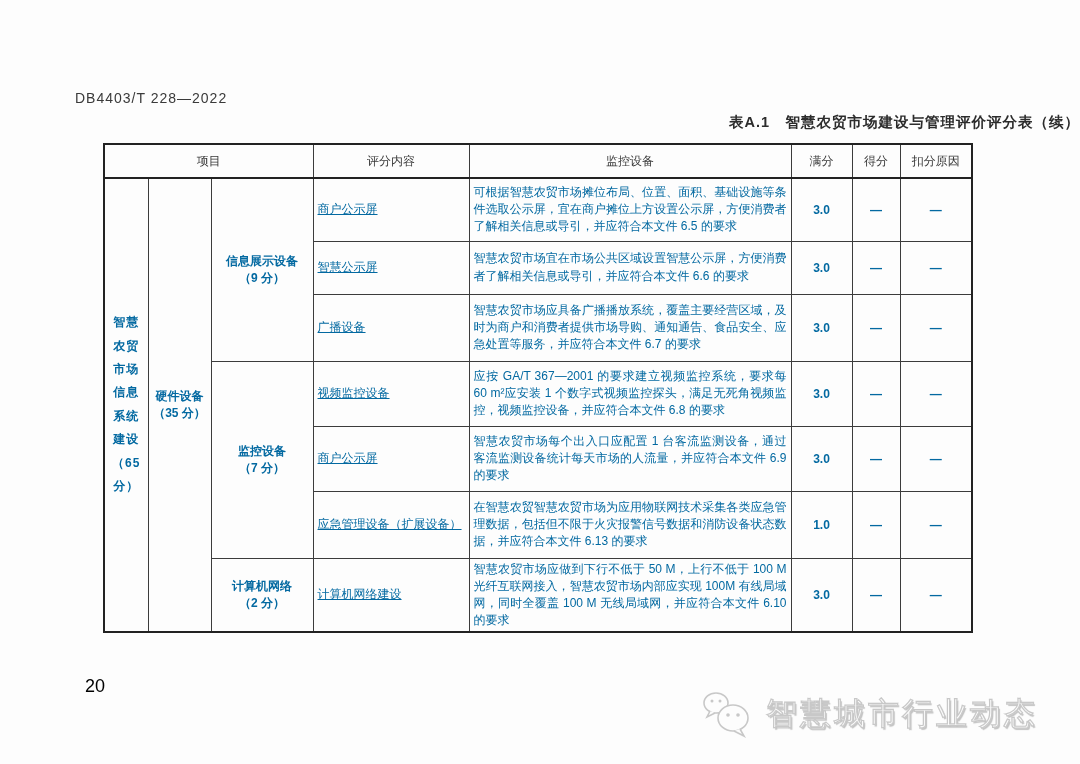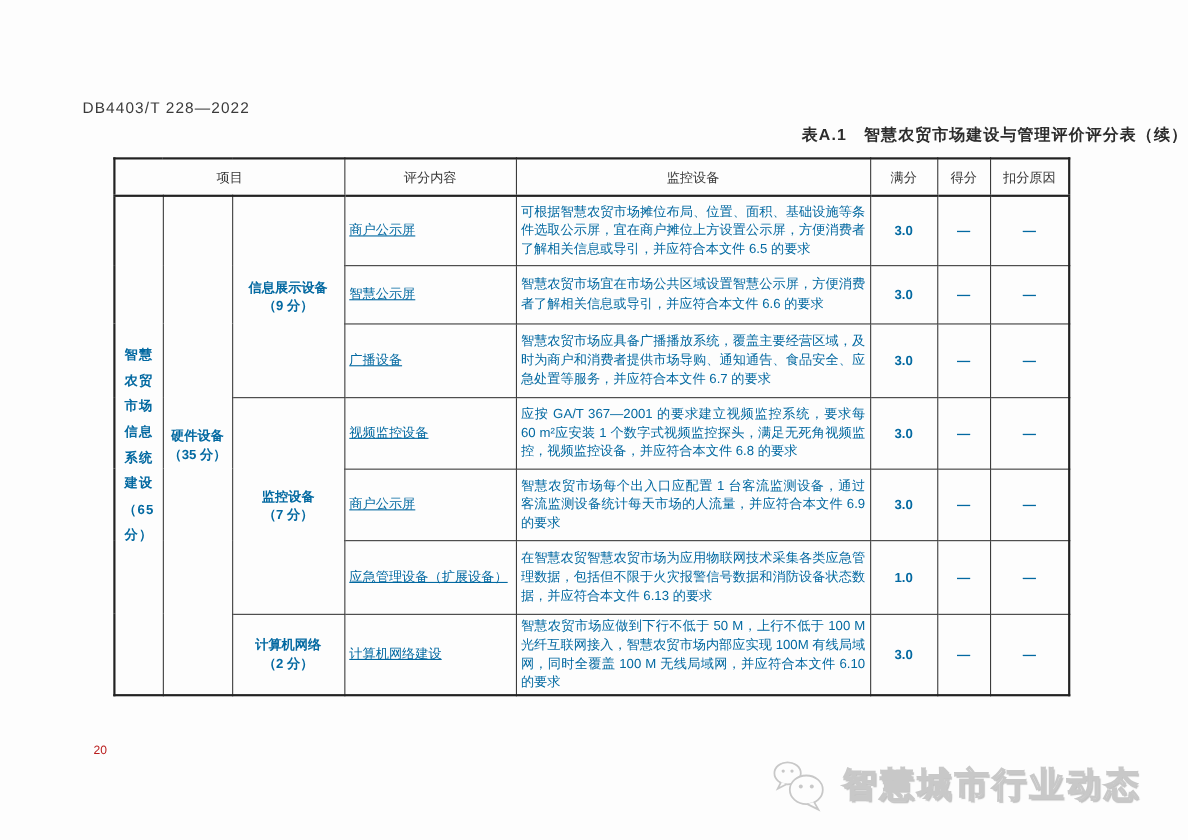--- a/index.html
+++ b/index.html
@@ -43,7 +43,7 @@
   tr.r4{height:65px;} tr.r5{height:65px;} tr.r6{height:67px;}
   tr.r7{height:63px;}
   .page-number{
-    position:absolute;left:85px;top:676px;font-size:11px;color:#b91c1c;
+    position:absolute;left:85px;top:676px;font-size:18px;color:#000000;
   }
   .watermark{
     position:absolute;right:42px;top:690px;display:flex;align-items:center;

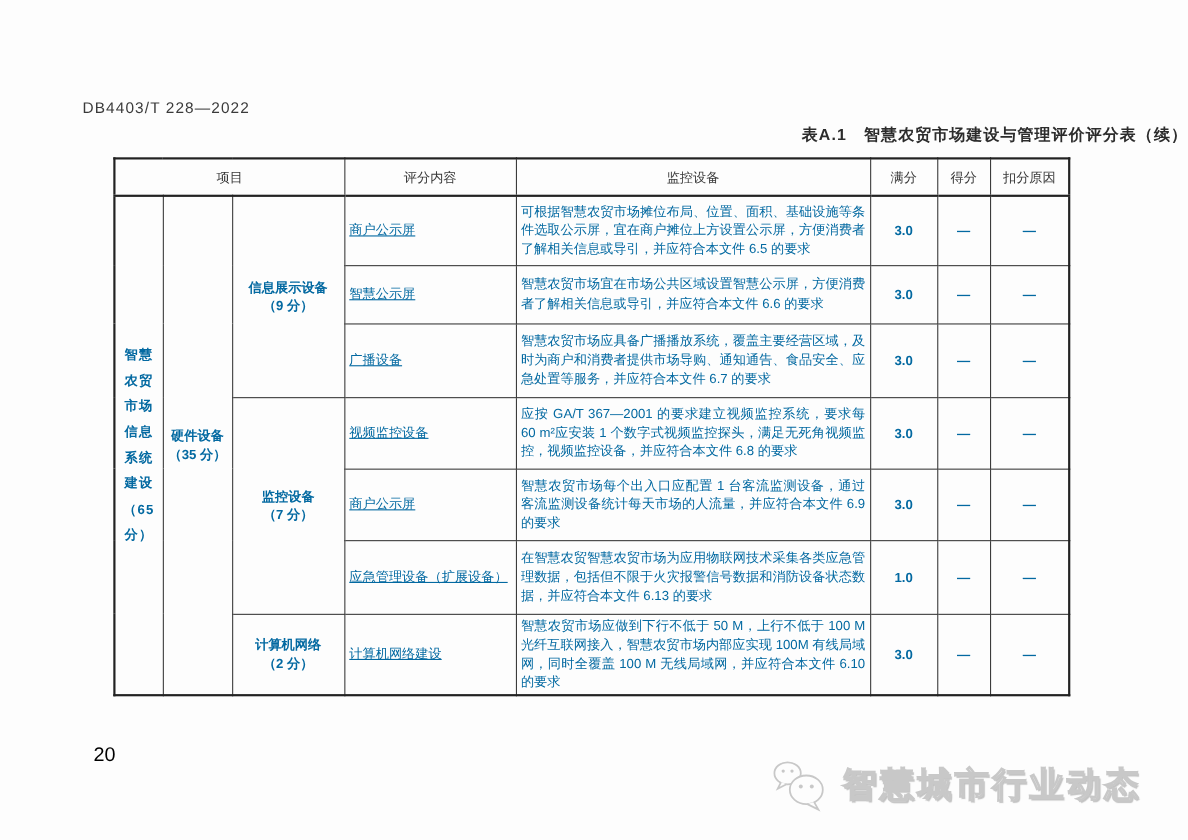--- a/index.html
+++ b/index.html
@@ -50,7 +50,7 @@
     gap:10px;
   }
   .watermark-text{
-    font-size:31px;font-weight:bold;letter-spacing:3px;
+    font-size:31px;font-weight:normal;letter-spacing:3px;
     color:#fbfbfb;
     -webkit-text-stroke:1.2px #c8c8c8;
     text-shadow:1.5px 1.5px 1px #c2c2c2;

